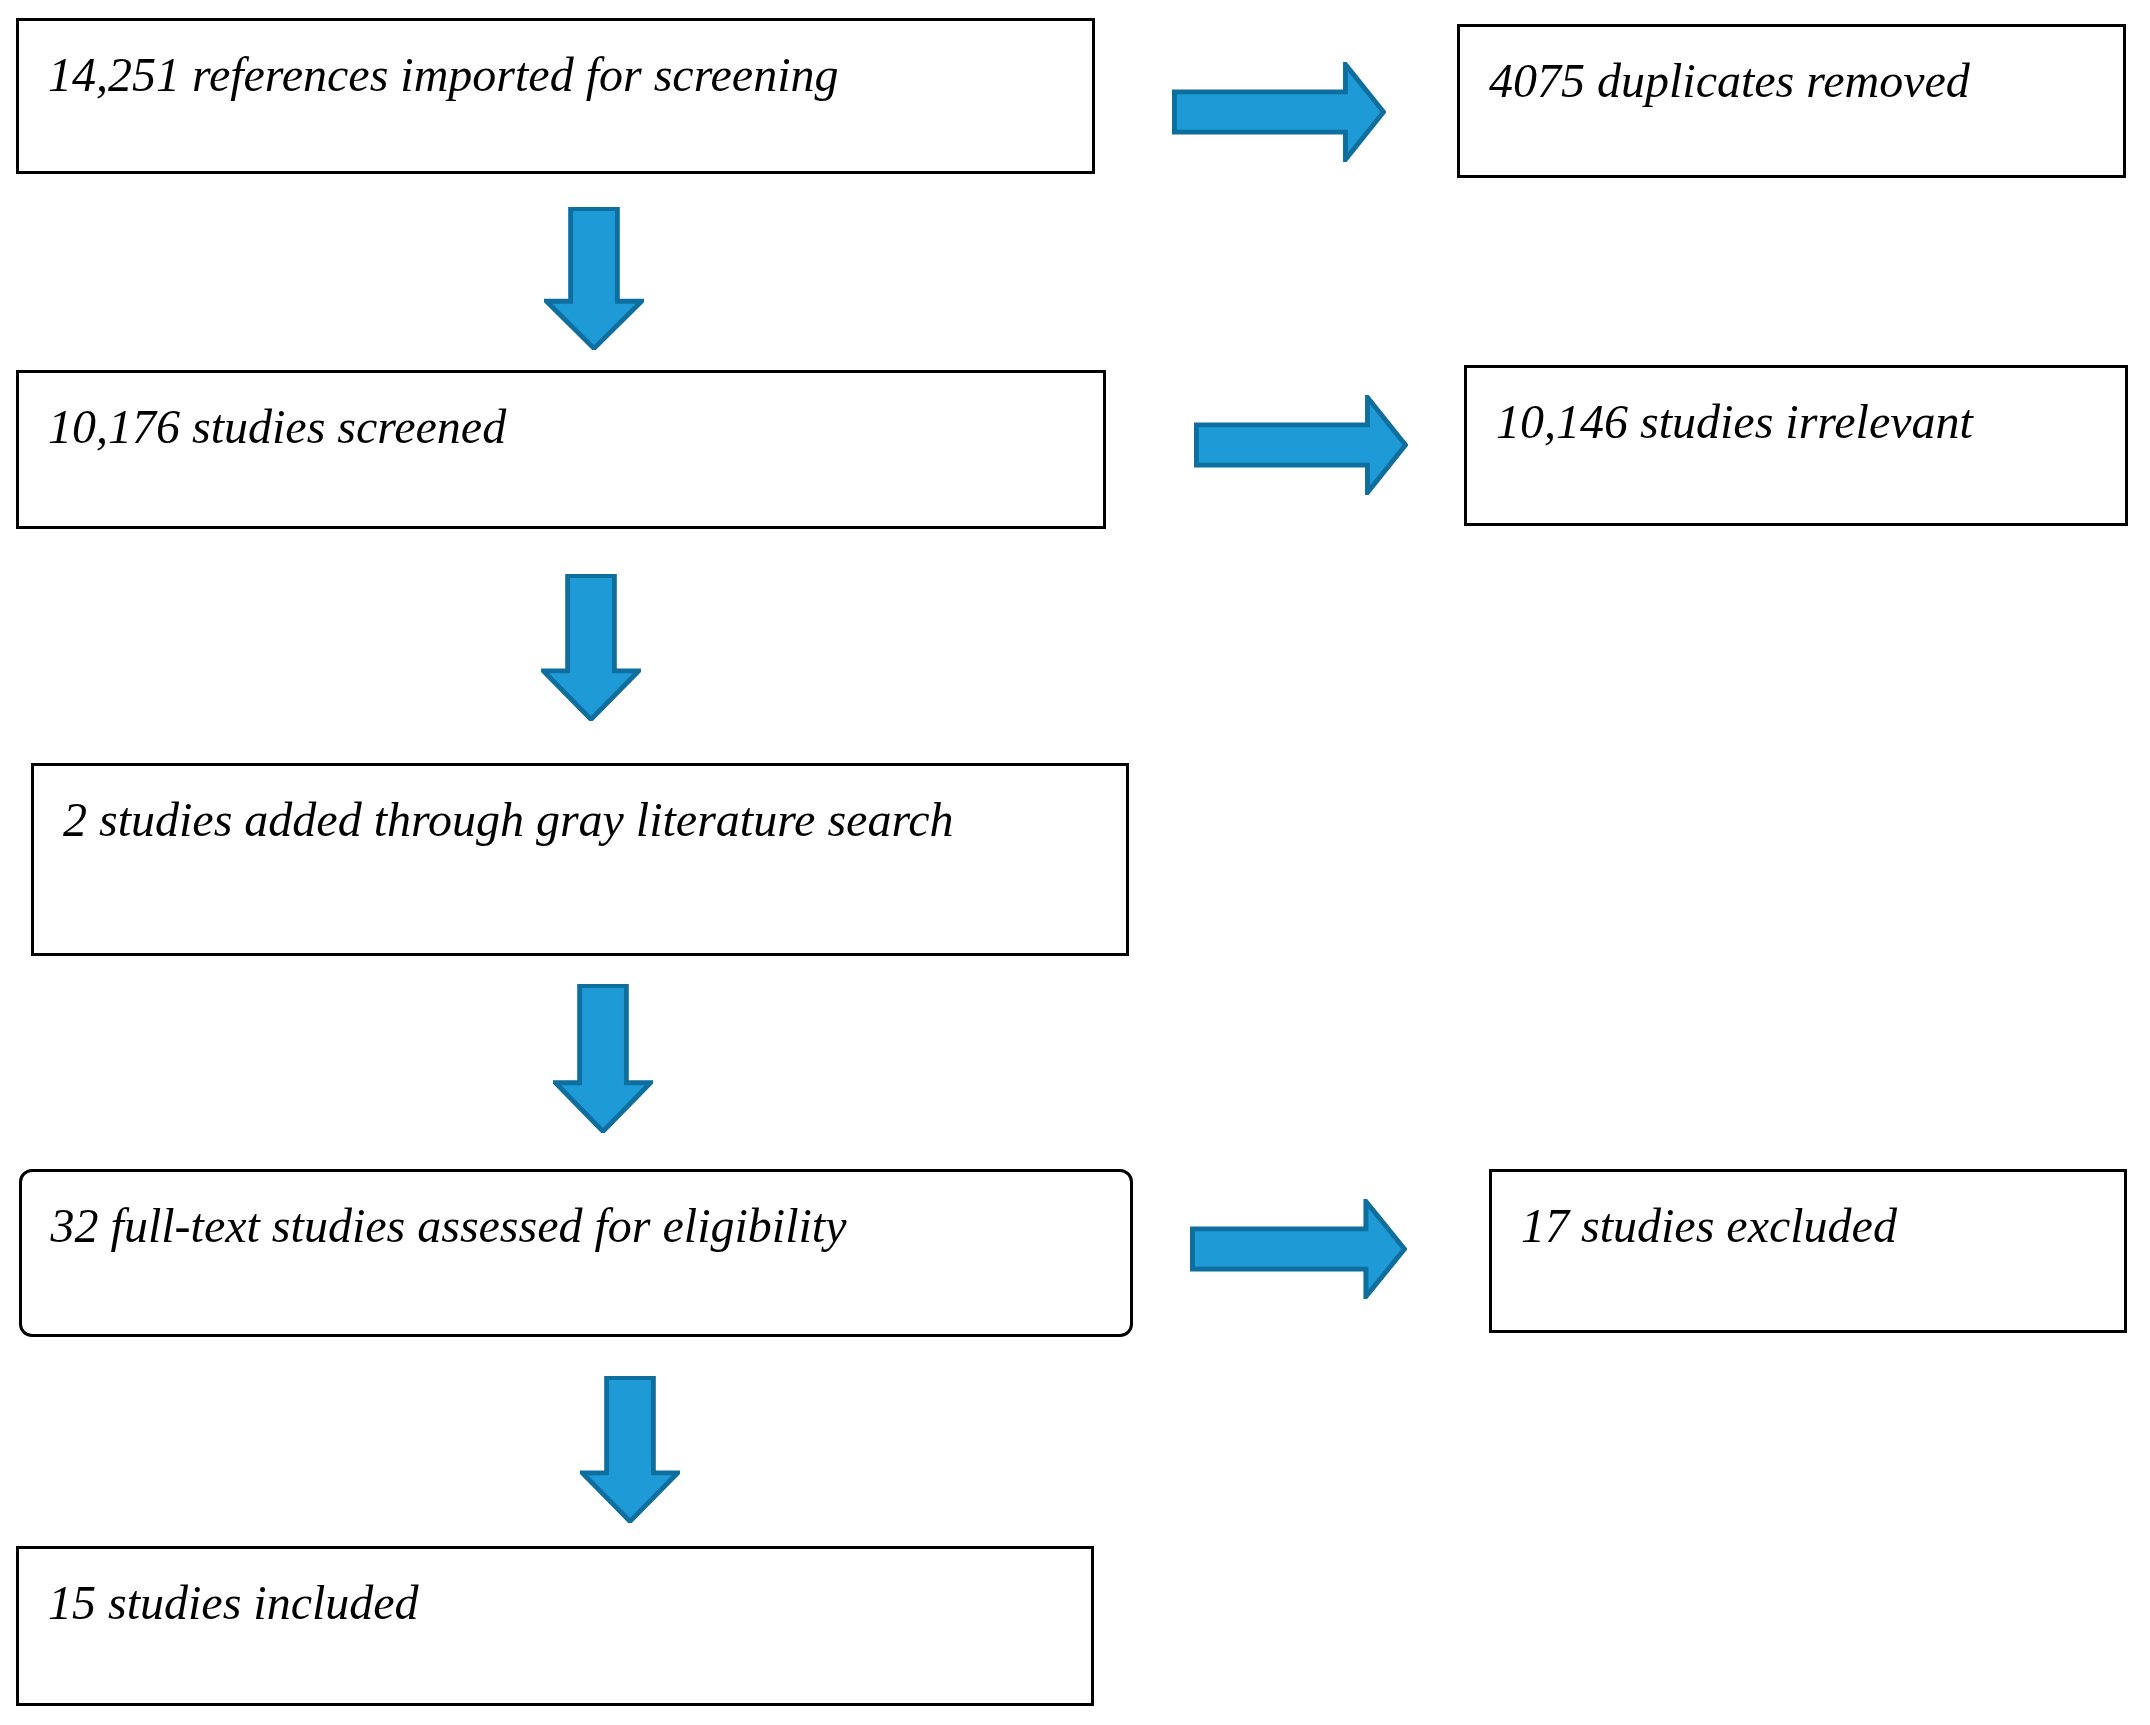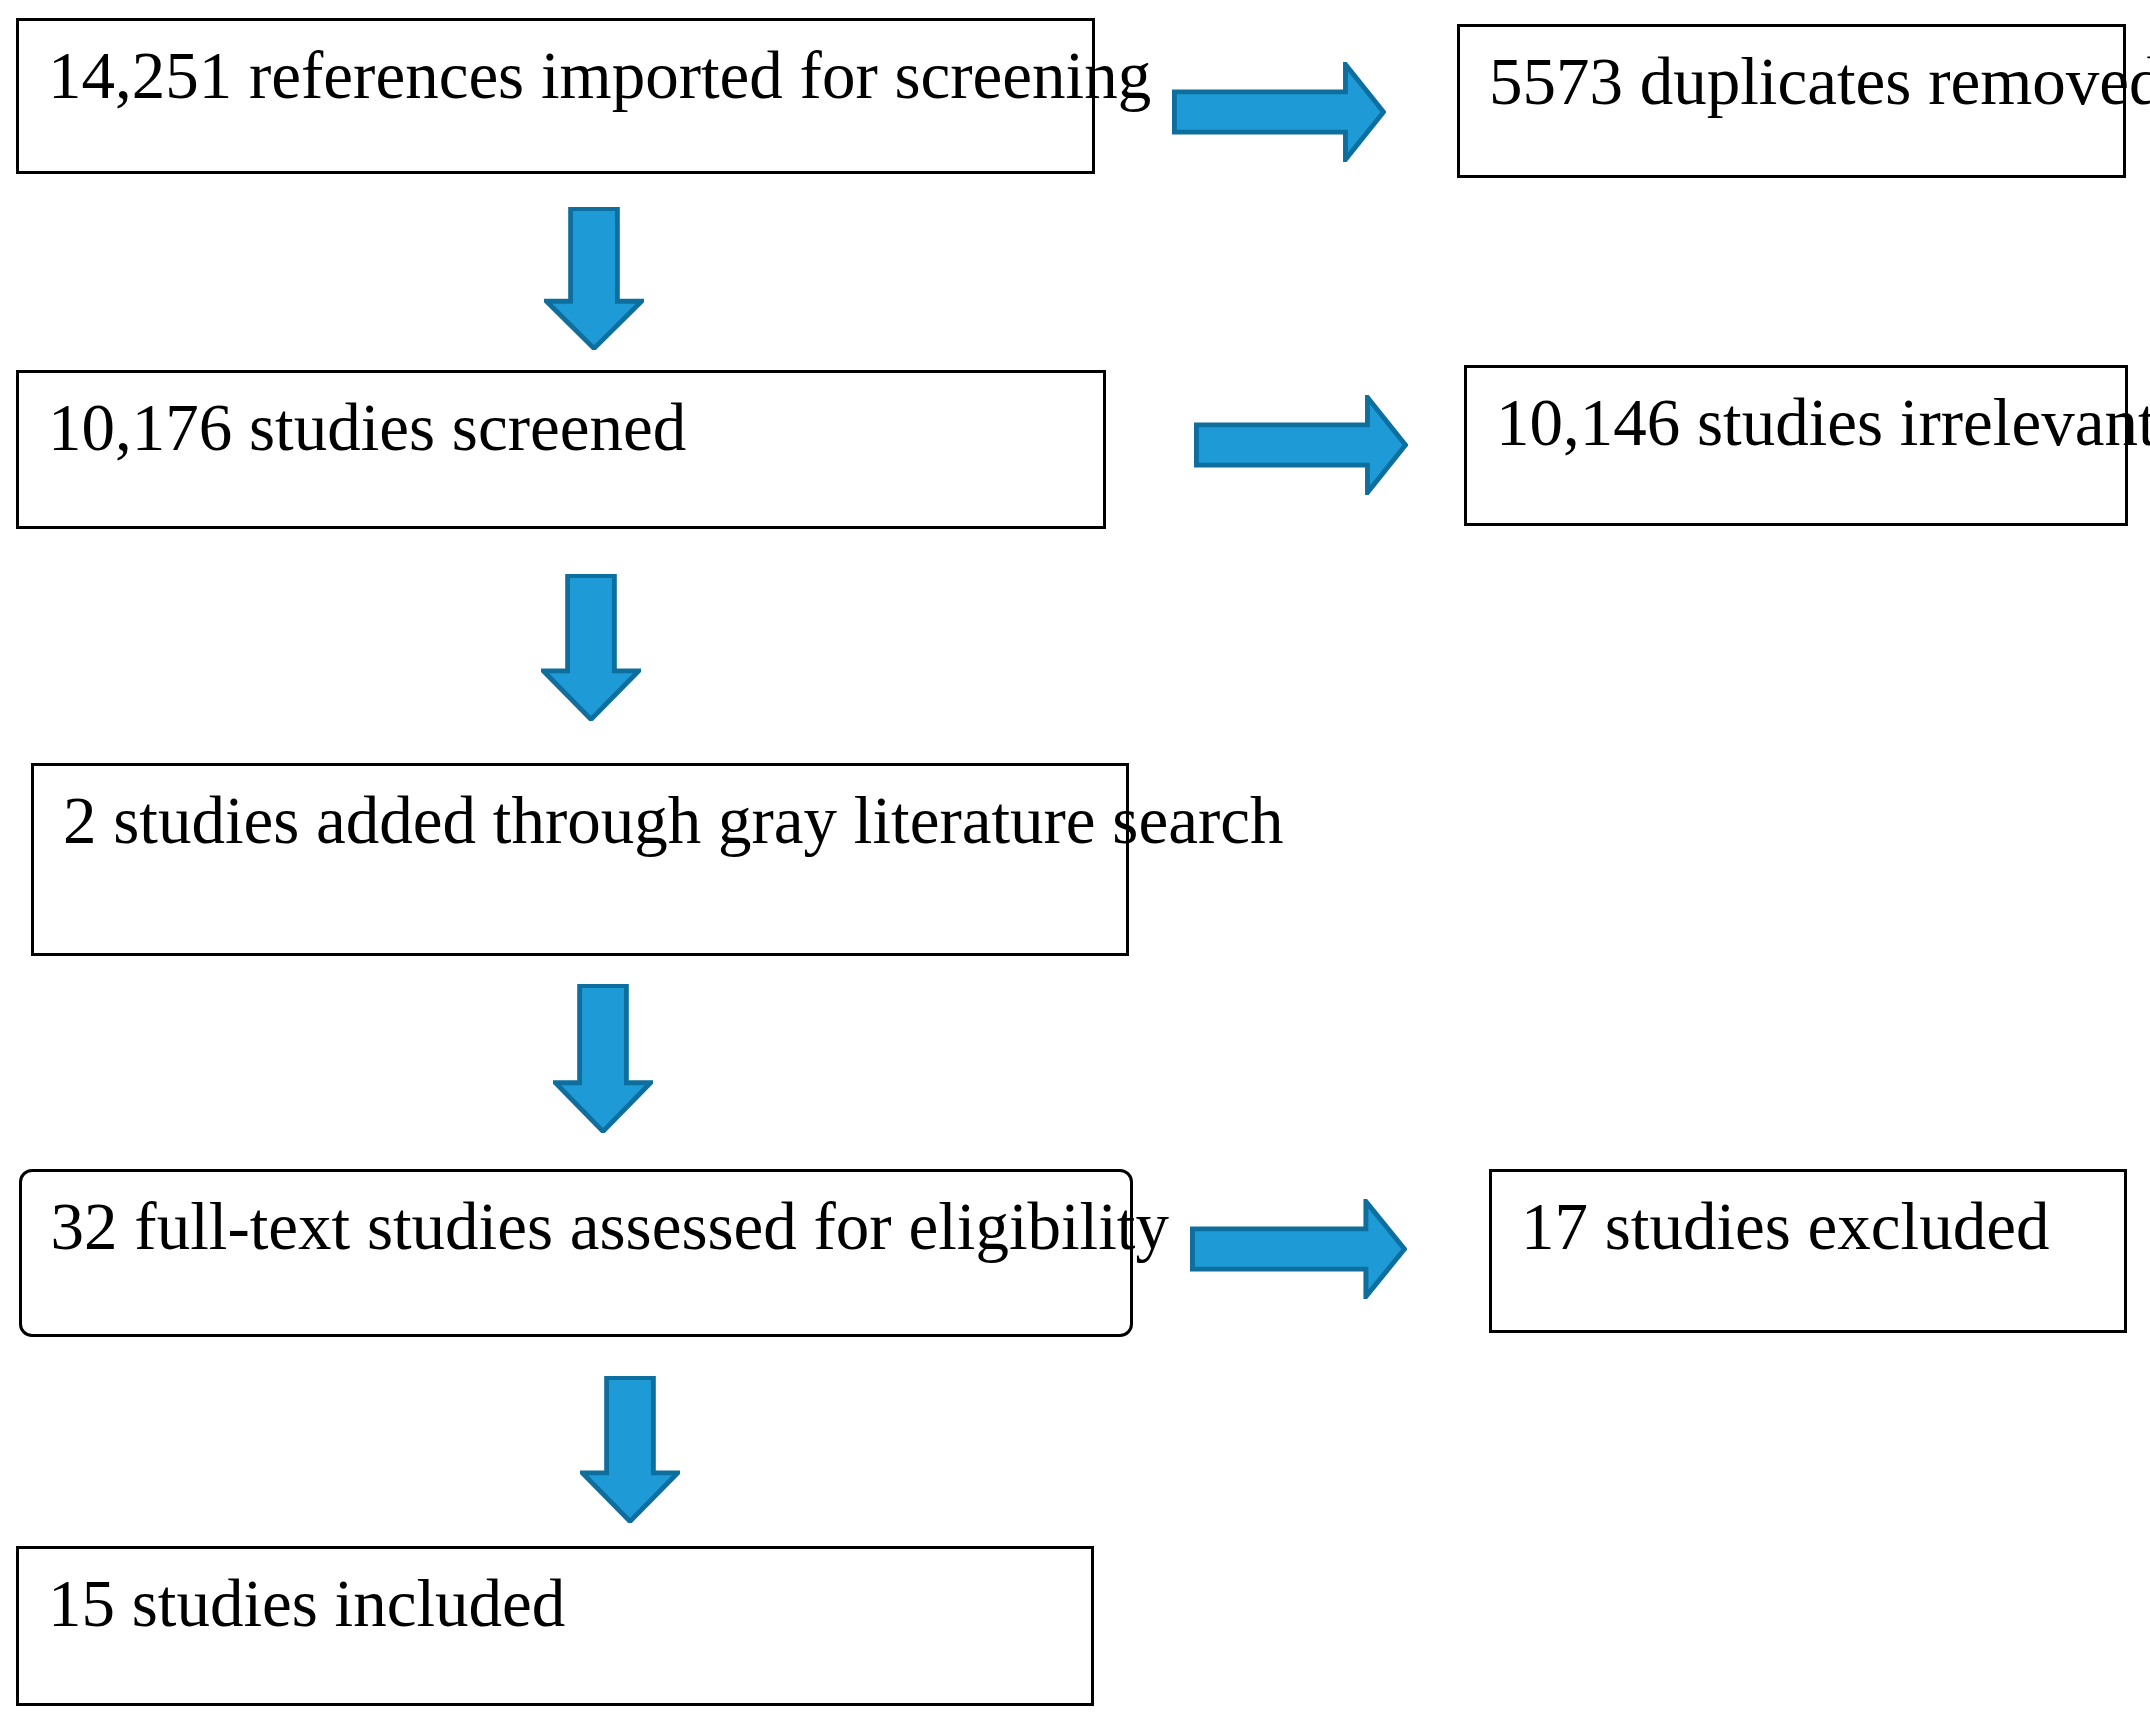--- a/index.html
+++ b/index.html
@@ -21,10 +21,11 @@
     background: var(--box-background, #ffffff);
     border: 3.2px solid var(--box-border, #000000);
     color: var(--text-color, #000000);
-    font-size: 67px;
+    font-size: 48px;
     line-height: 1.15;
-    padding: 16px 23px 0 29px;
+    padding: 26px 23px 0 29px;
     white-space: nowrap;
+    font-style: italic;
   }
   .arrow {
     position: absolute;

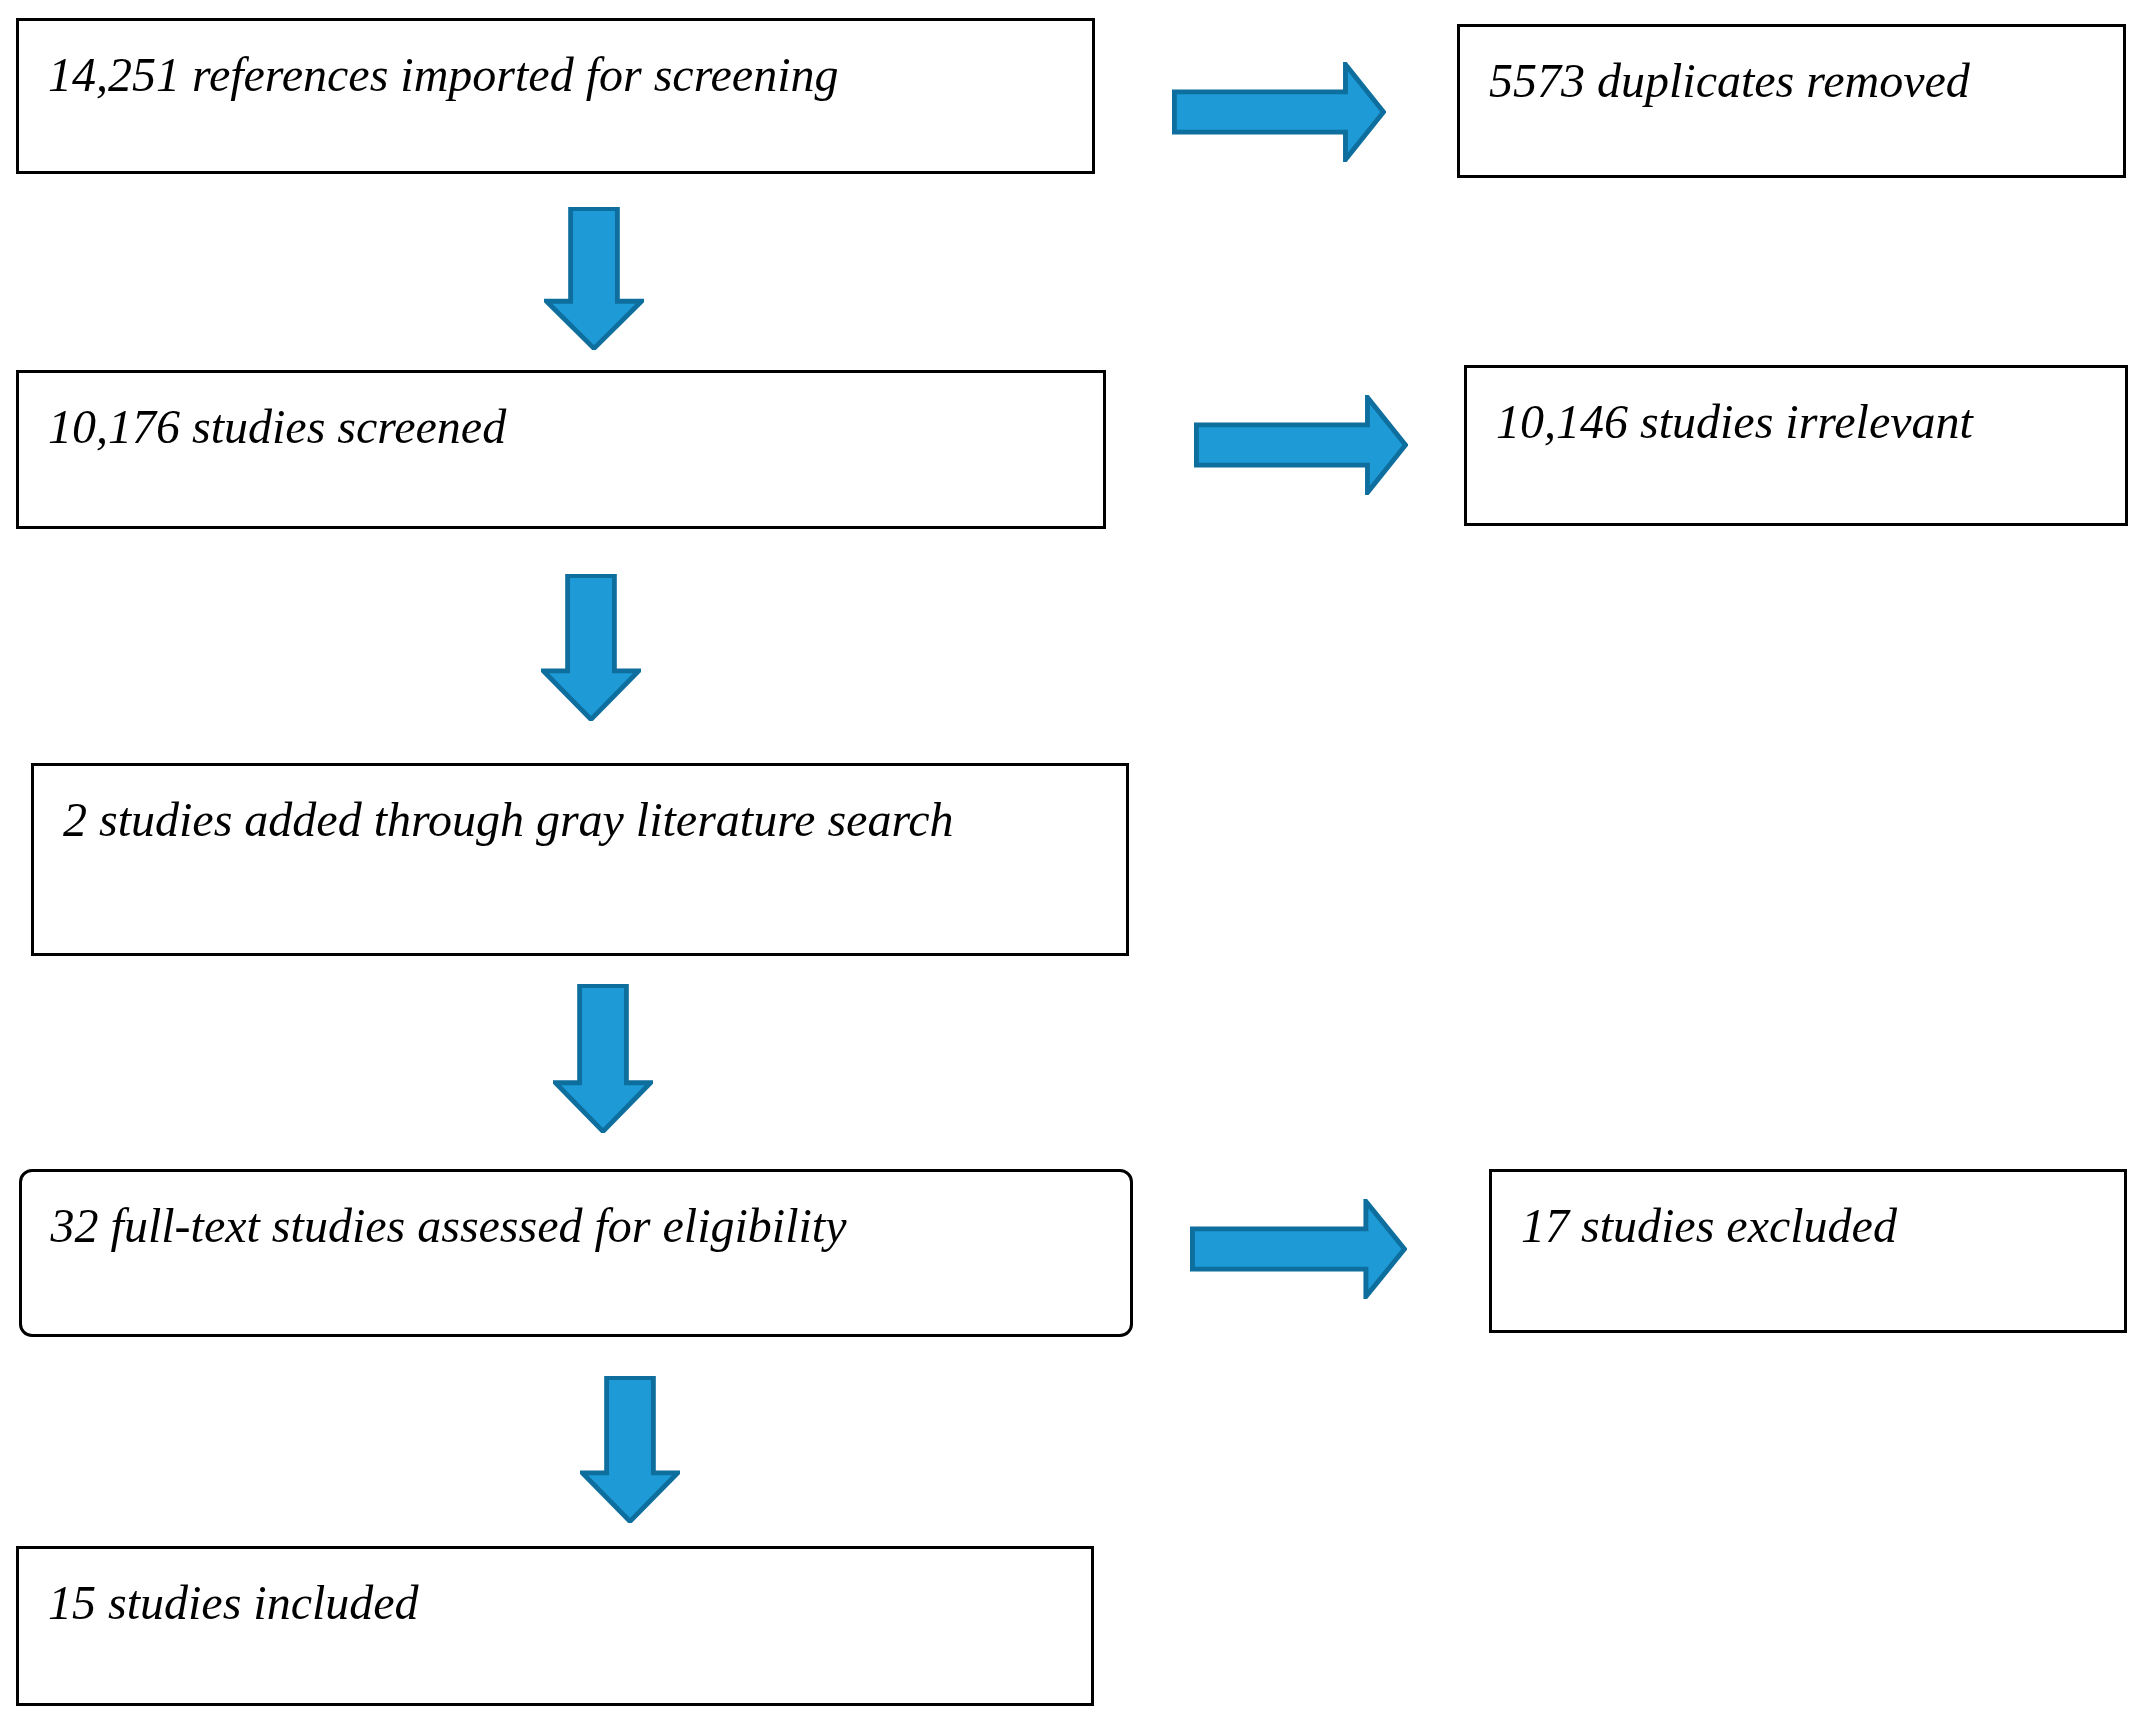--- a/index.html
+++ b/index.html
@@ -74,7 +74,7 @@
   </div>
 
   <div class="node" id="box-duplicates">
-    <span>5573 duplicates removed</span>
+    <span>4075 duplicates removed</span>
   </div>
 
   <div class="arrow" id="arrow-down-1">

